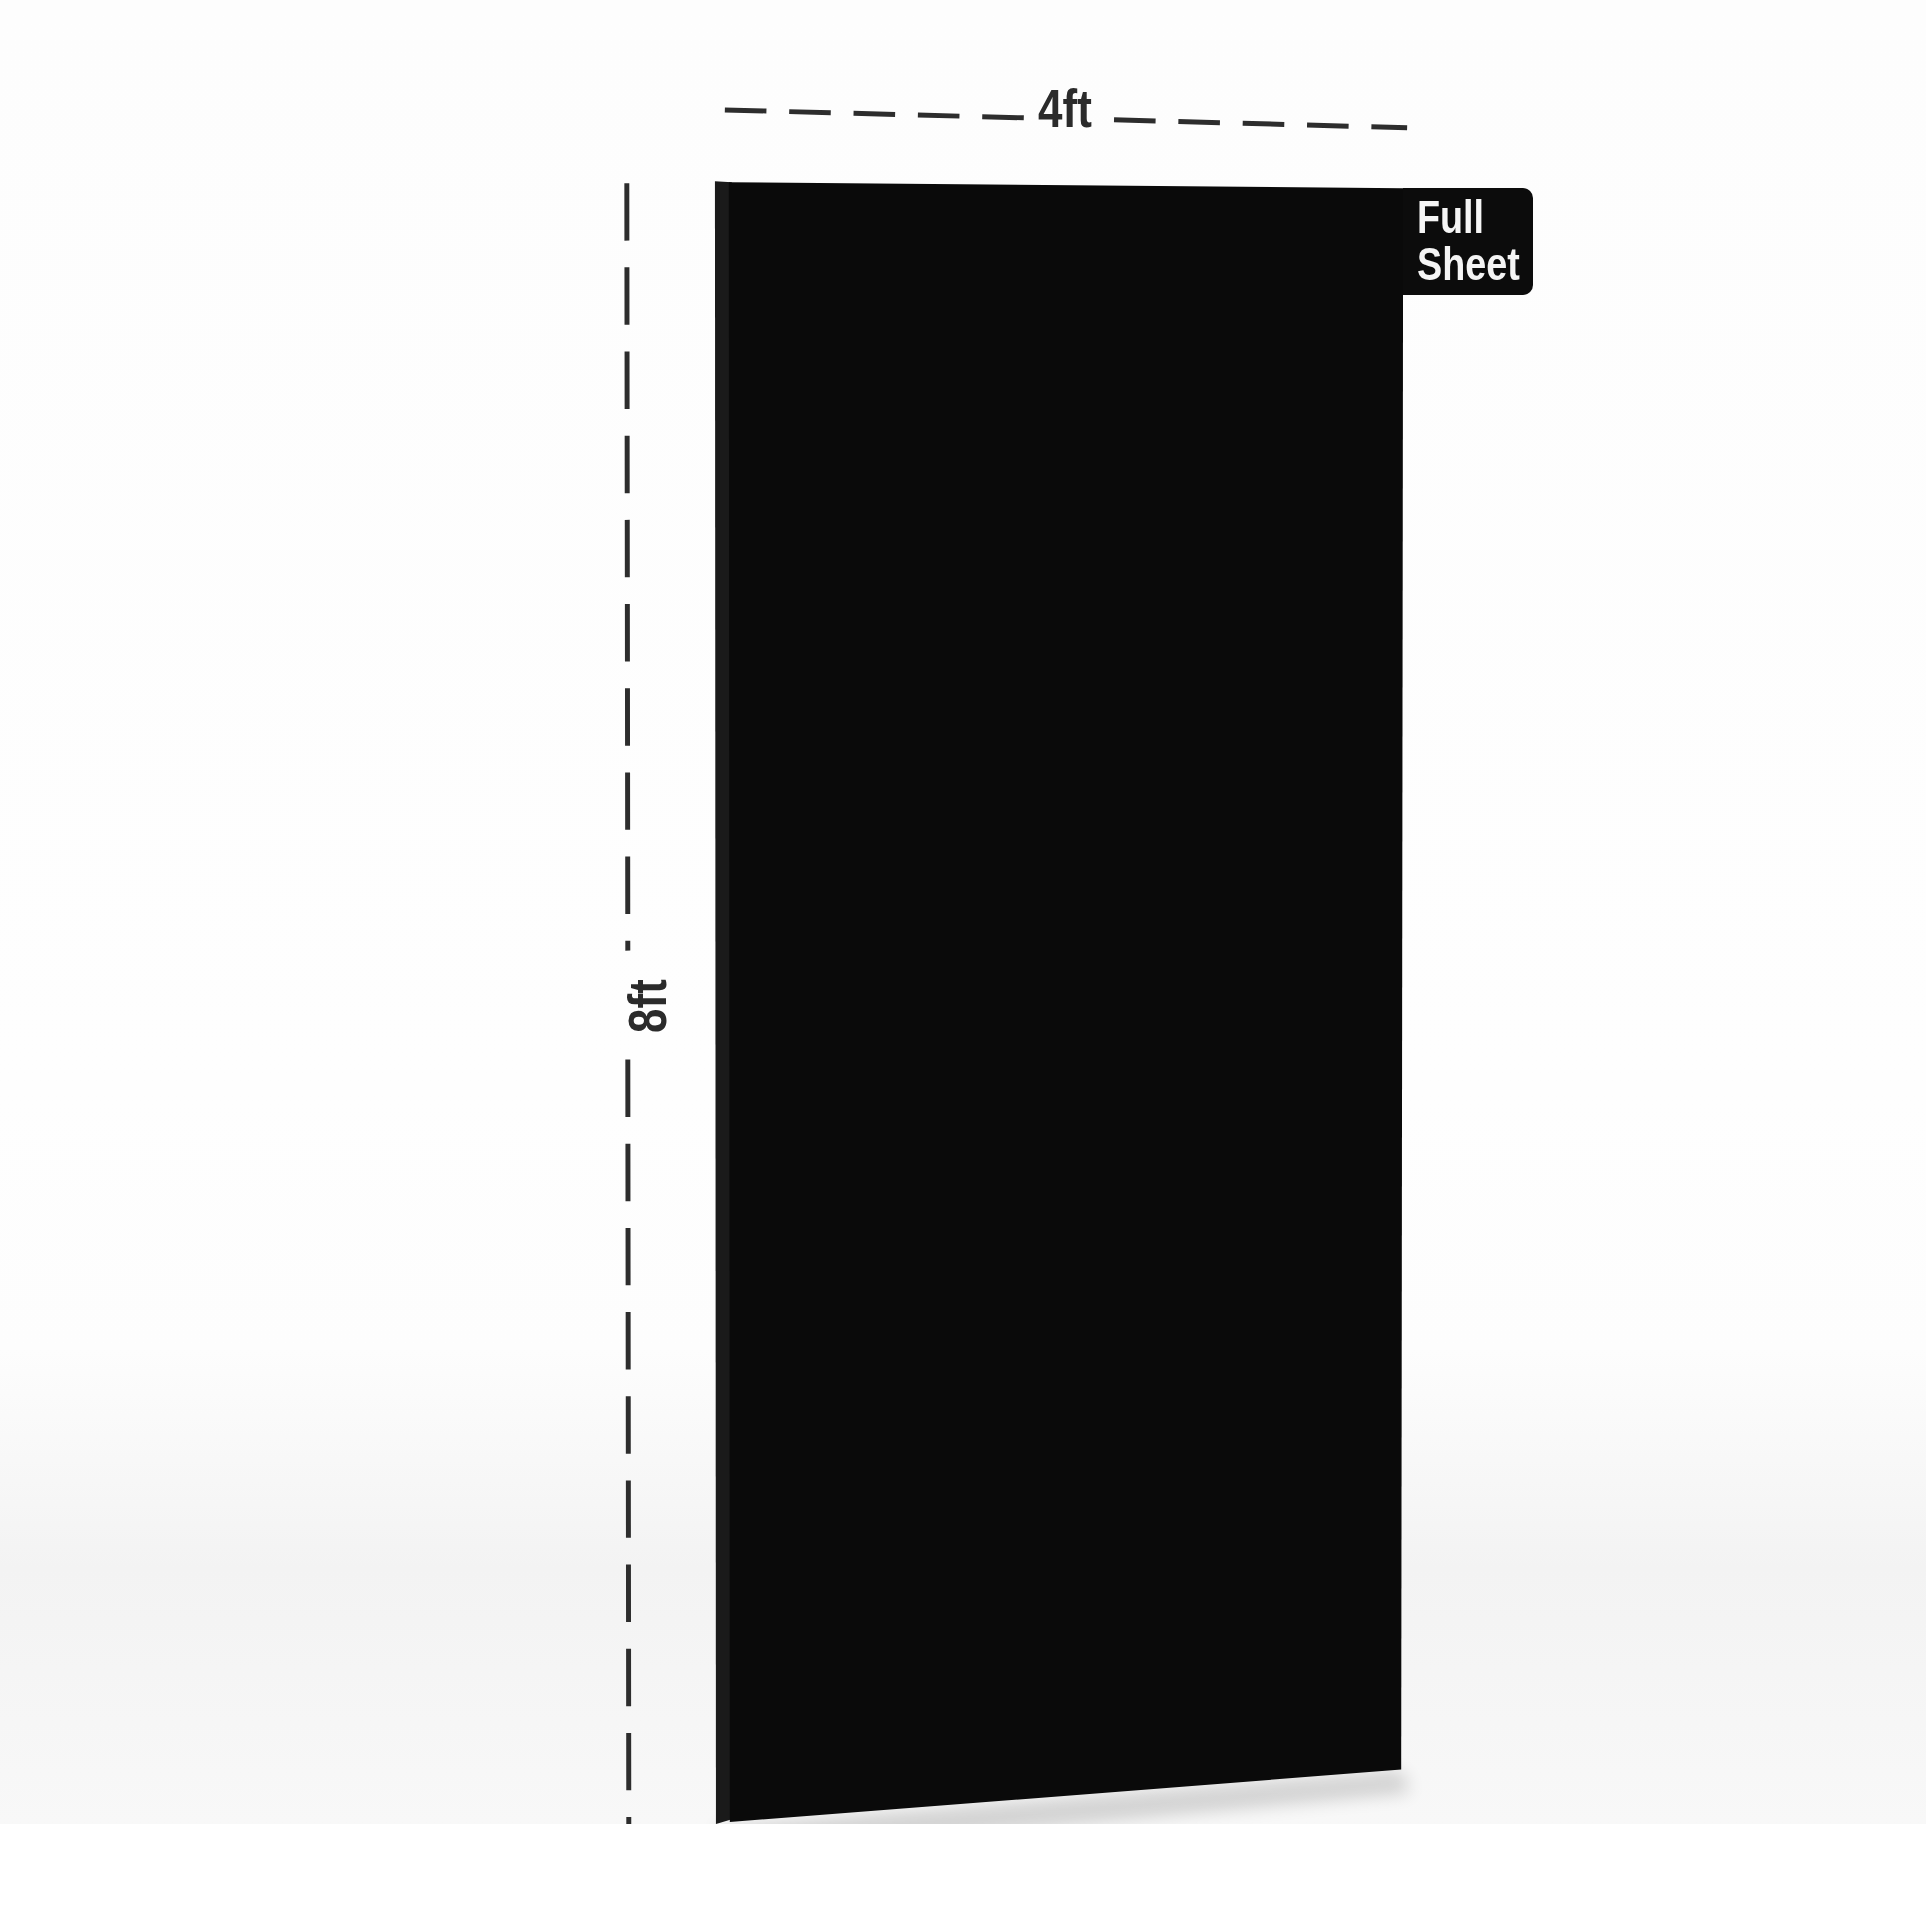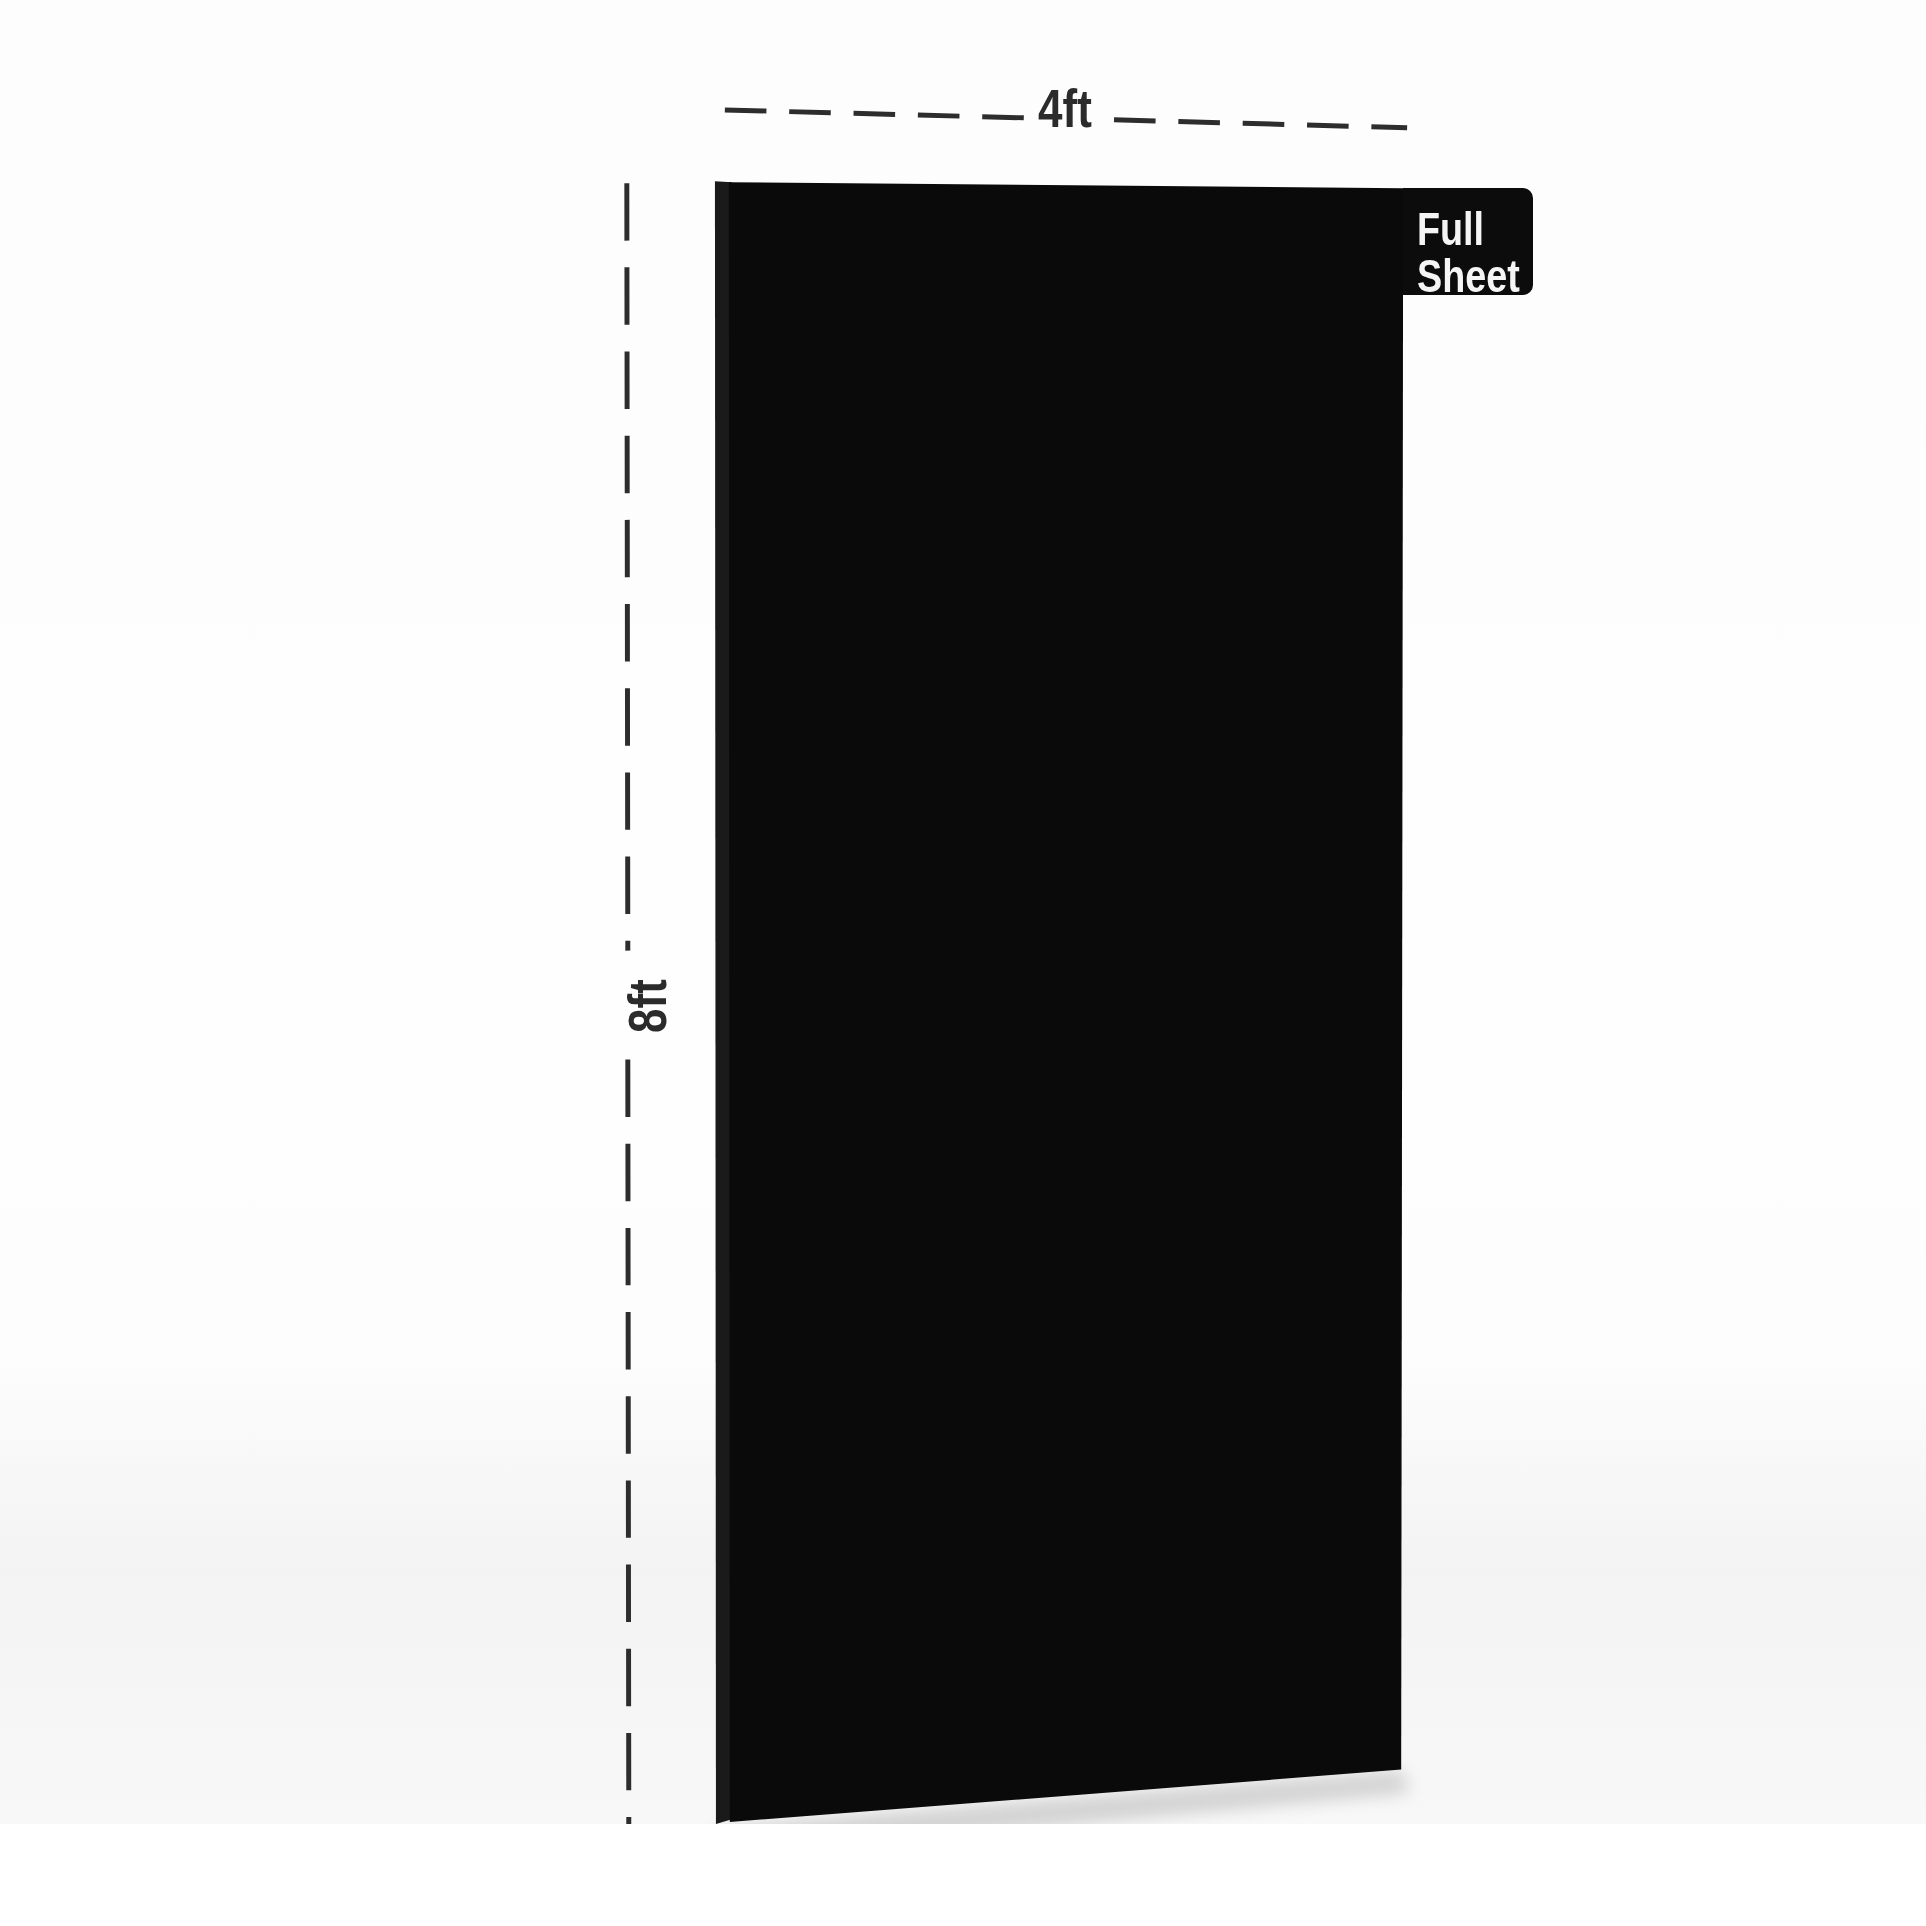--- a/index.html
+++ b/index.html
@@ -51,7 +51,7 @@
     background: #0c0c0c;
     border-radius: 0 10px 10px 0;
     box-sizing: border-box;
-    padding: 18px 0 0 14px;
+    padding: 6px 0 0 14px;
   }
   .badge .badge-line {
     color: #f5f5f5;

